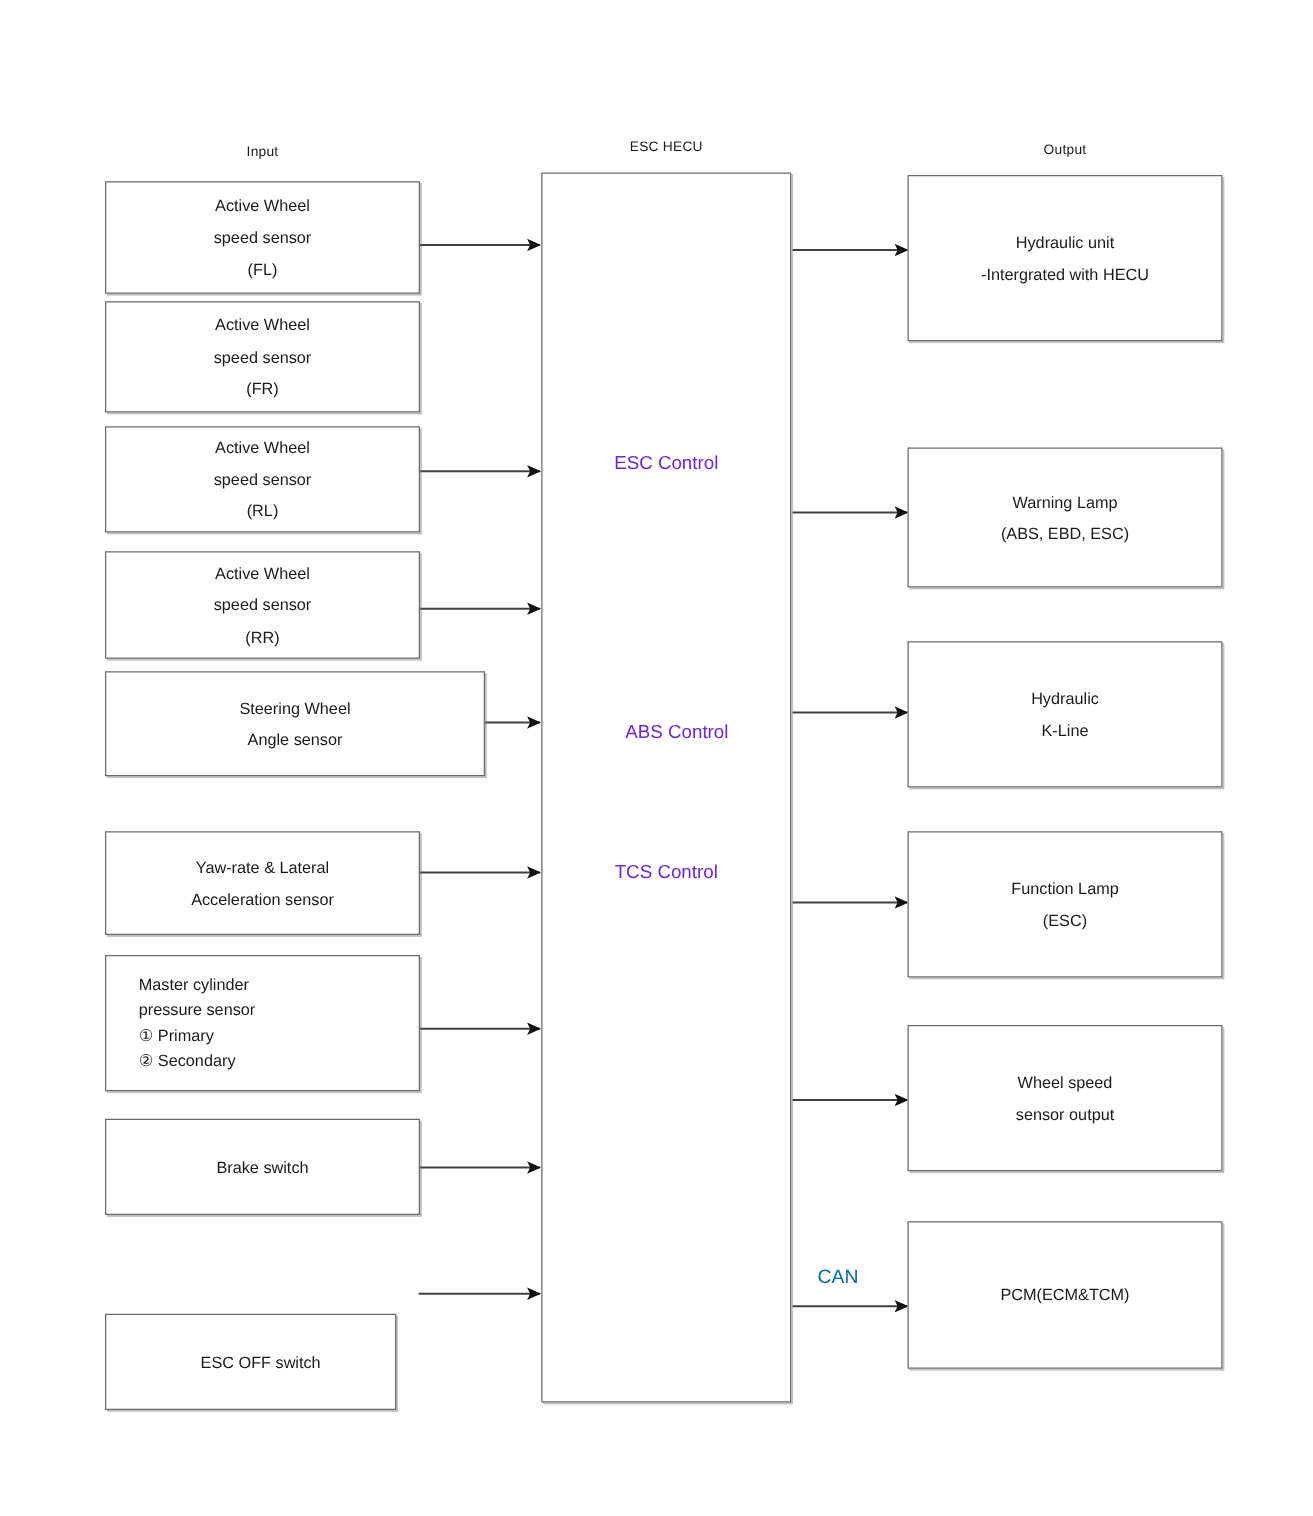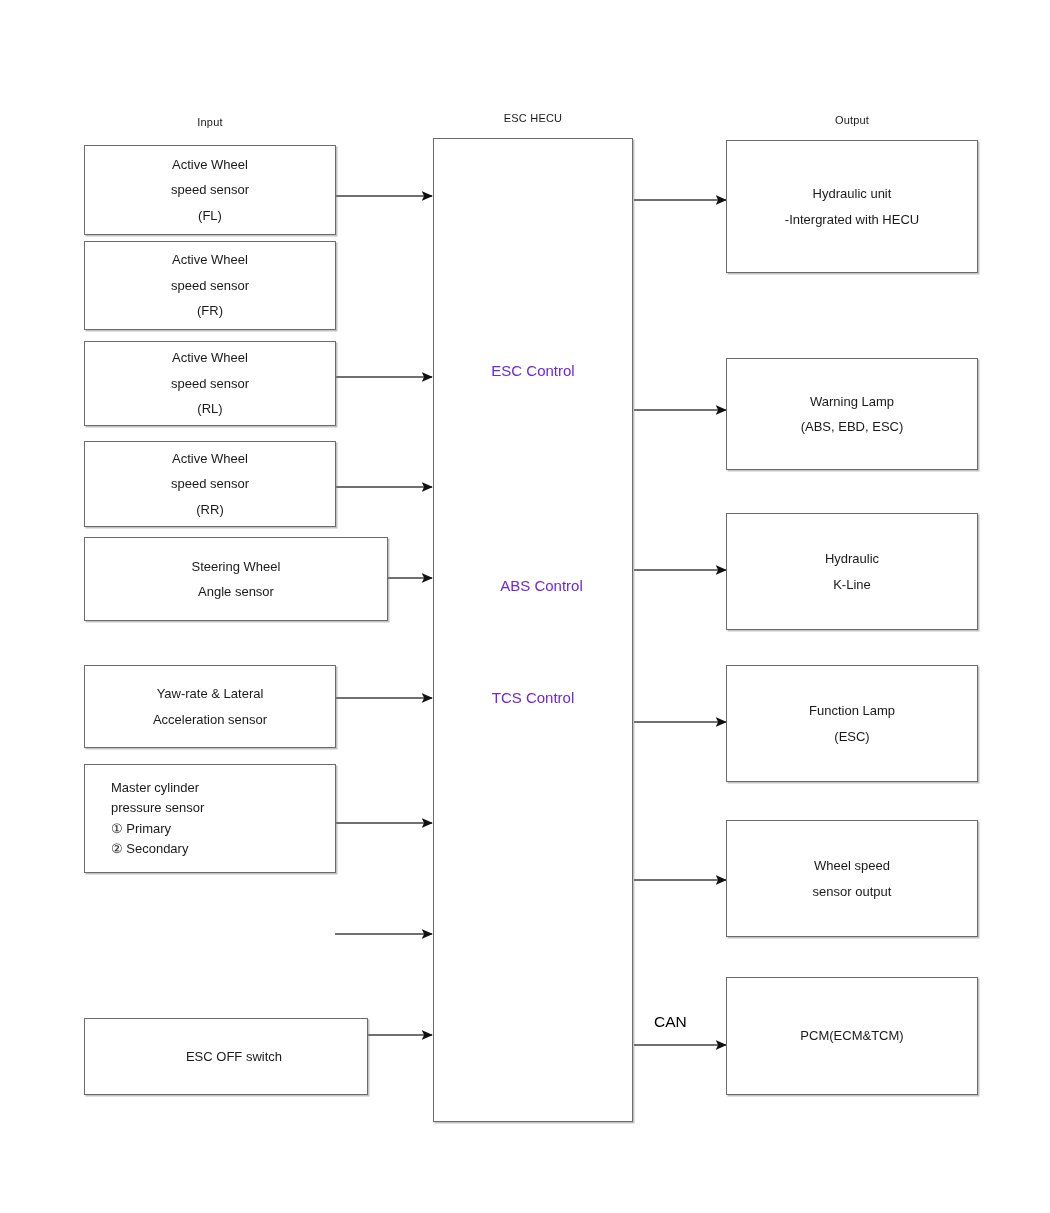--- a/index.html
+++ b/index.html
@@ -156,6 +156,9 @@
     <span class="ln">② Secondary</span>
   </div>
 
+  <div class="node" style="left:84px; top:895px; width:252px; height:77px;">
+    <span class="ln">Brake switch</span>
+  </div>
 
   <div class="node" style="left:84px; top:1018px; width:284px; height:77px;padding-left:16px;">
     <span class="ln">ESC OFF switch</span>

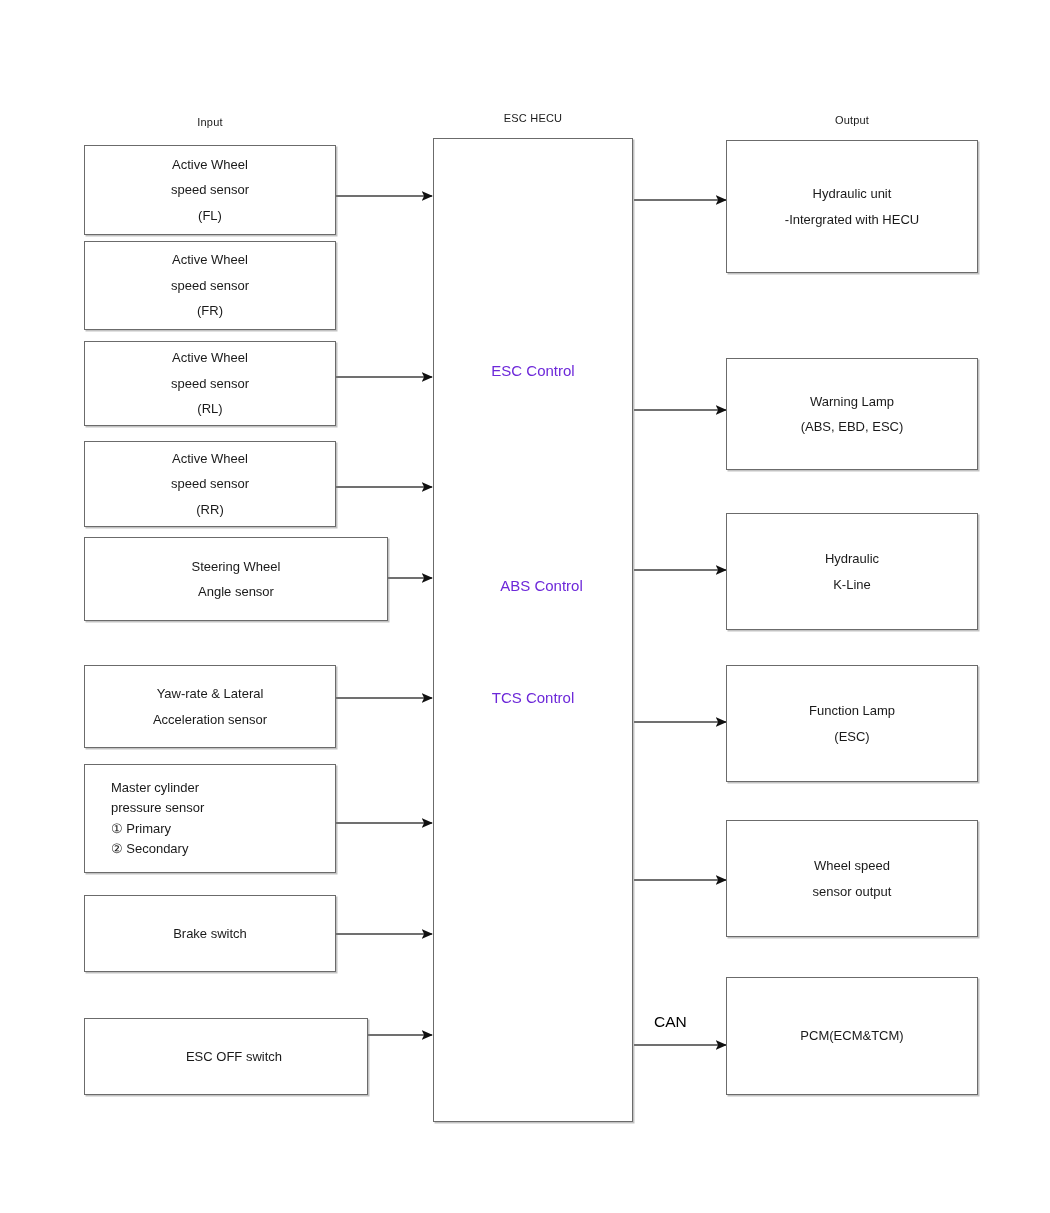--- a/index.html
+++ b/index.html
@@ -76,7 +76,7 @@
   .edge-label {
     position: absolute;
     font-size: 15.5px;
-    color: #000000;
+    color: #0369a1;
     white-space: nowrap;
   }
 </style>

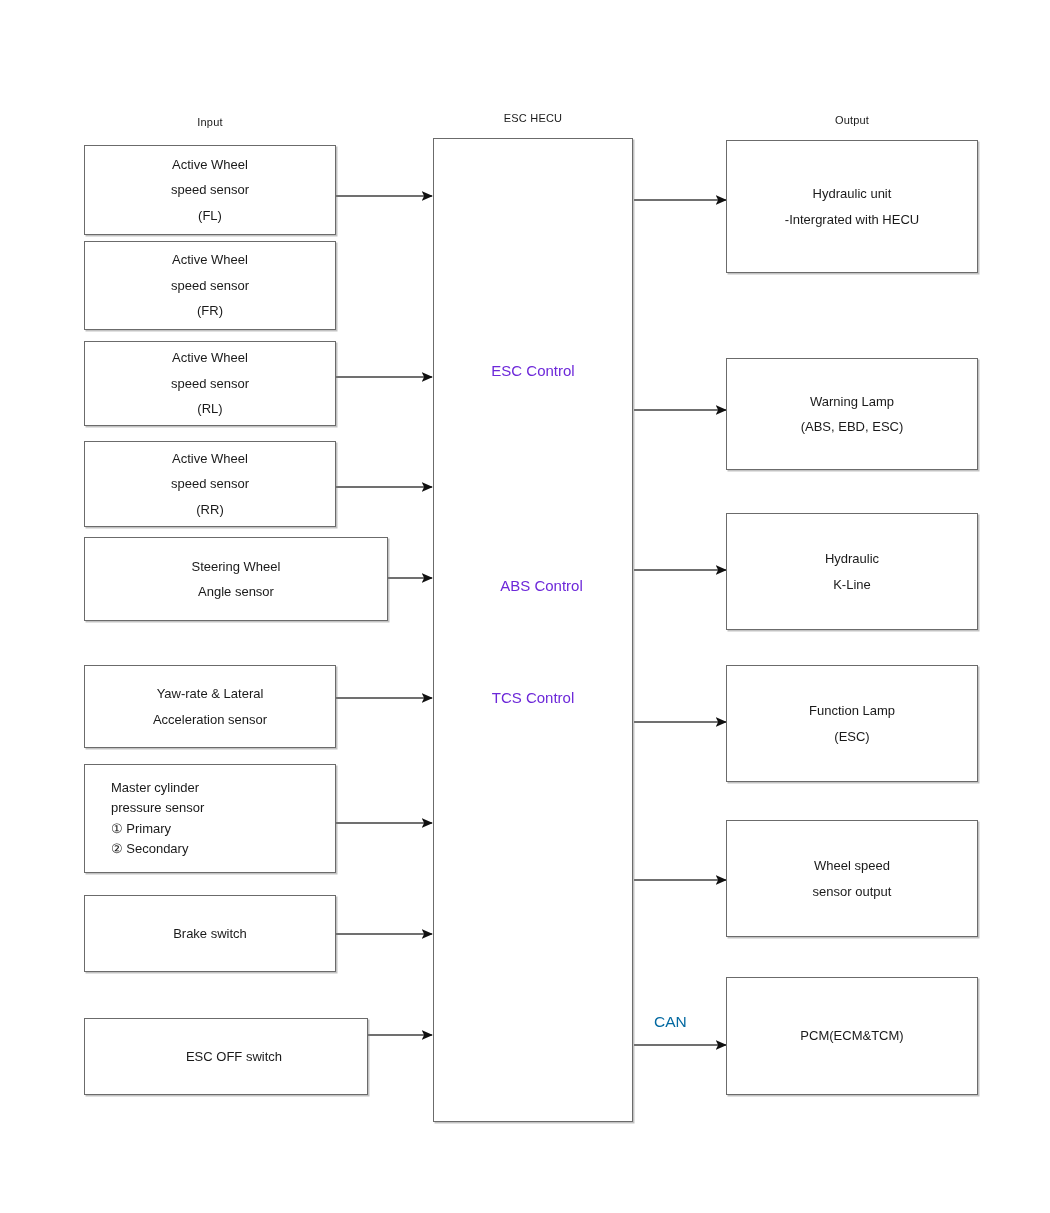--- a/index.html
+++ b/index.html
@@ -160,7 +160,7 @@
     <span class="ln">Brake switch</span>
   </div>
 
-  <div class="node" style="left:84px; top:1018px; width:284px; height:77px;padding-left:16px;">
+  <div class="node" style="left:84px; top:1051px; width:233px; height:77px;padding-left:16px;">
     <span class="ln">ESC OFF switch</span>
   </div>
 

